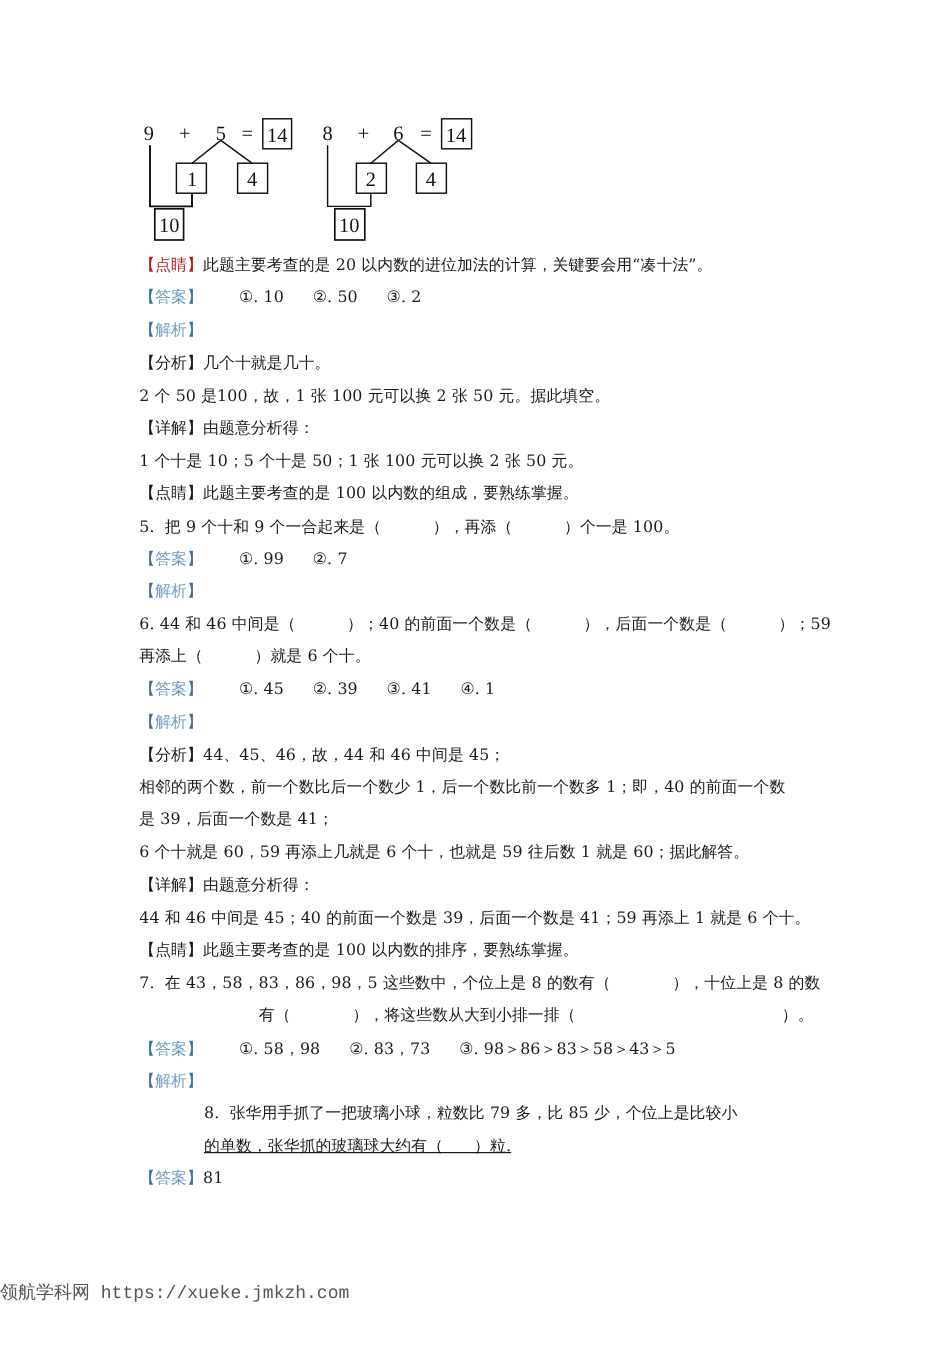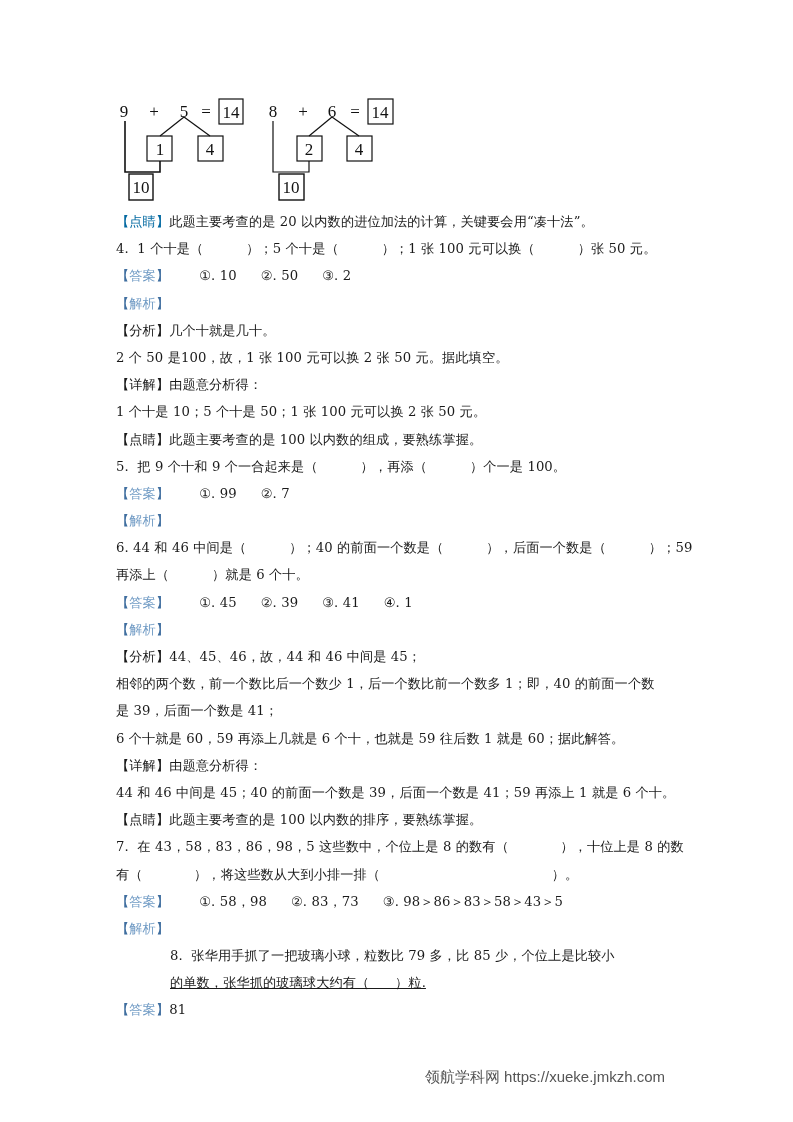--- a/index.html
+++ b/index.html
@@ -12,7 +12,7 @@
   .line.indent { padding-left: 54px; }
   .tag-blue { color: #6f9ac4; }
   .tag-blue .br { color: #3f6e9f; }
-  .tag-black { color: #0369a1; }
+  .tag-black { color: #b91c1c; }
   .ans-gap { display: inline-block; width: 30px; }
   .ans-item { display: inline-block; margin-right: 24px; text-align: right; }
   .footer { position: absolute; left: 0; width: 665px; top: 1068px; text-align: right;

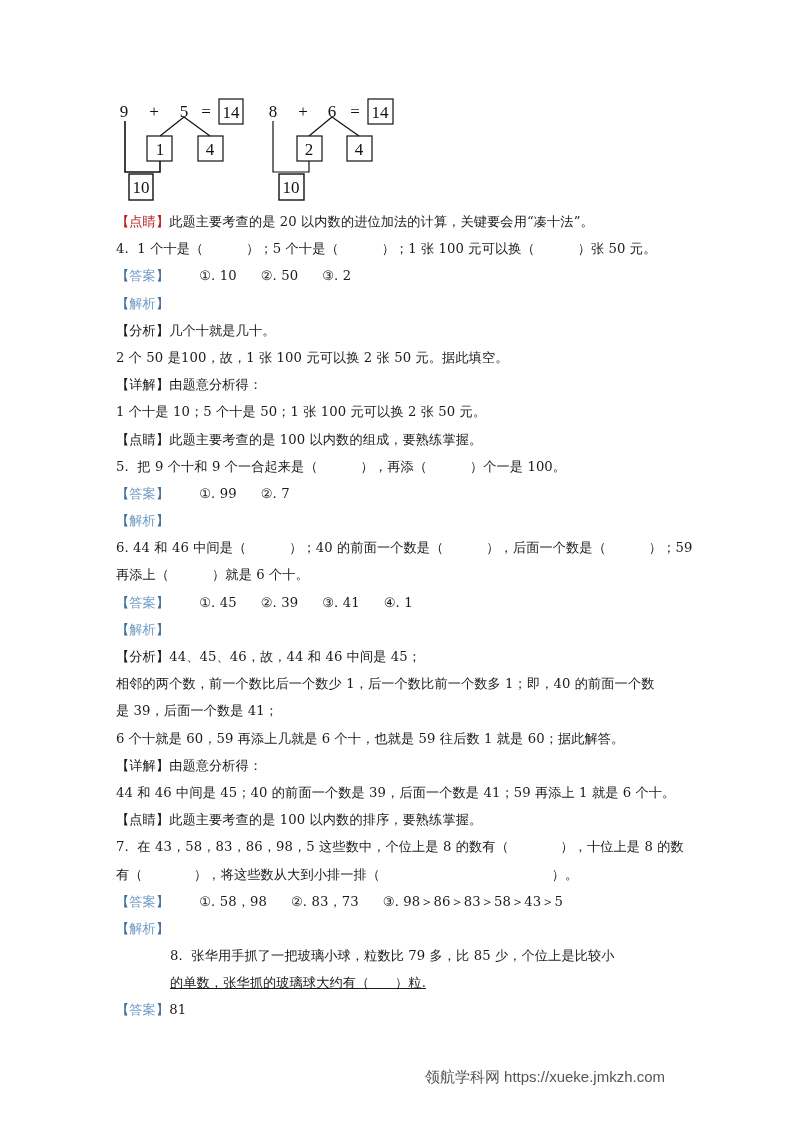--- a/index.html
+++ b/index.html
@@ -71,7 +71,6 @@
     <span class="tag-black"><span>【</span><span>点睛</span><span>】</span></span><span>此题主要考查的是 20 以内数的进位加法的计算，关键要会用“凑十法”。</span>
   </div>
 
-  <div class="line" style="white-space:pre;">4.  1 个十是（          ）；5 个十是（          ）；1 张 100 元可以换（          ）张 50 元。</div>
   <div class="line">
     <span class="tag-blue"><span class="br">【</span><span>答案</span><span class="br">】</span></span><span class="ans-gap"></span><span class="ans-item">①. 10</span><span class="ans-item">②. 50</span><span class="ans-item">③. 2</span>
   </div>

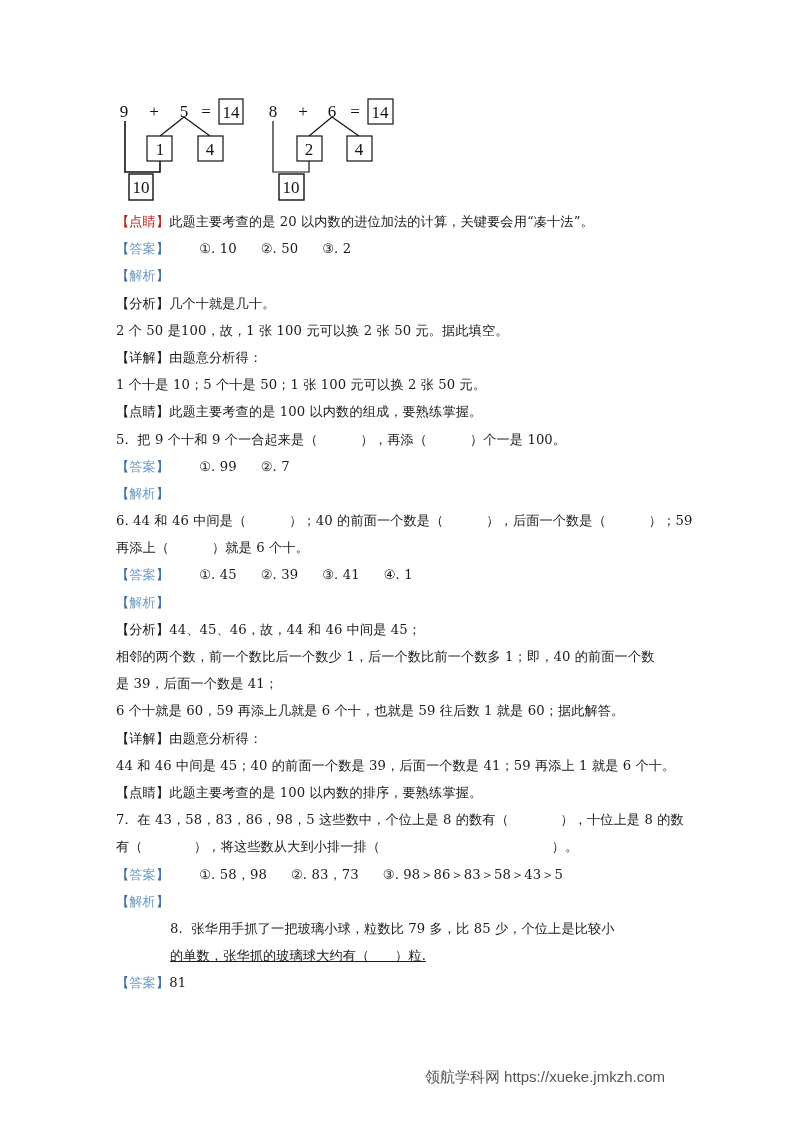--- a/index.html
+++ b/index.html
@@ -120,7 +120,7 @@
   </div>
 
   <div class="line" style="white-space:pre;">7.  在 43，58，83，86，98，5 这些数中，个位上是 8 的数有（            ），十位上是 8 的数</div>
-  <div class="line" style="white-space:pre;">有（            ），将这些数从大到小排一排（                                        ）。</div>
+  <div class="line" style="white-space:pre;text-align:right;">有（            ），将这些数从大到小排一排（                                        ）。</div>
   <div class="line">
     <span class="tag-blue"><span class="br">【</span><span>答案</span><span class="br">】</span></span><span class="ans-gap"></span><span class="ans-item">①. 58，98</span><span class="ans-item">②. 83，73</span><span class="ans-item">③. 98＞86＞83＞58＞43＞5</span>
   </div>

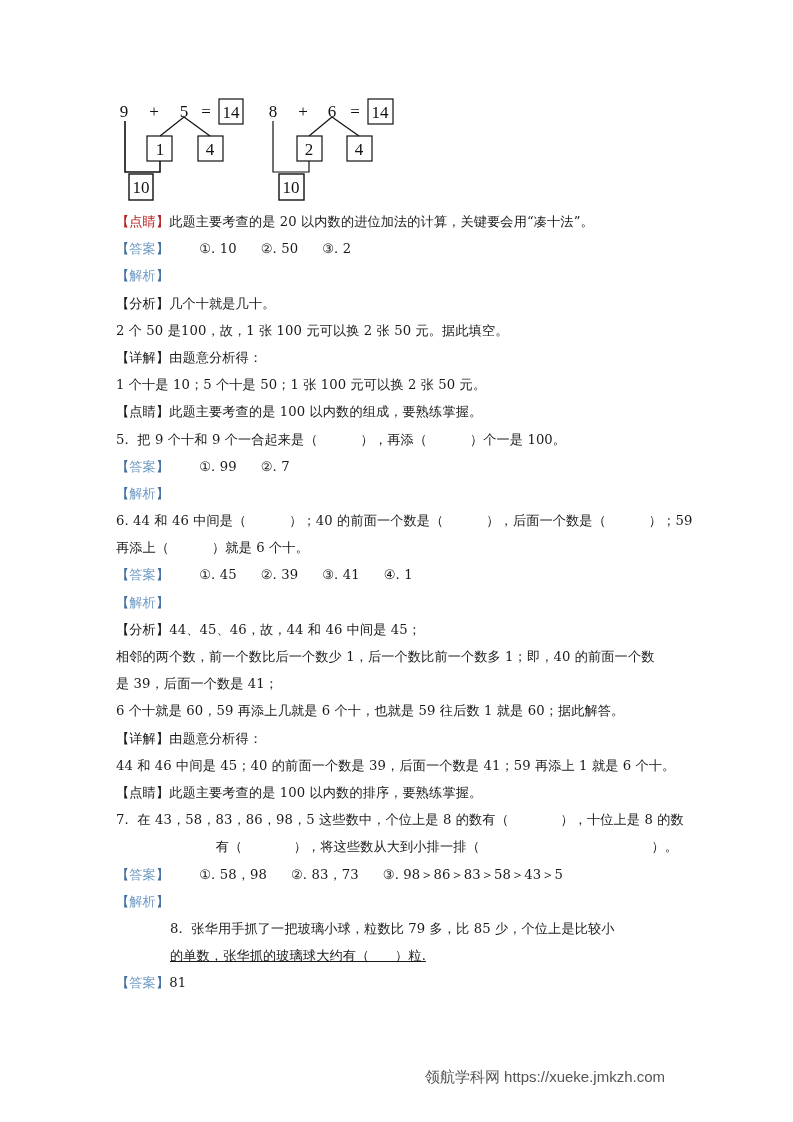--- a/index.html
+++ b/index.html
@@ -15,8 +15,8 @@
   .tag-black { color: #b91c1c; }
   .ans-gap { display: inline-block; width: 30px; }
   .ans-item { display: inline-block; margin-right: 24px; text-align: right; }
-  .footer { position: absolute; left: 0; width: 665px; top: 1068px; text-align: right;
-            font-family: Liberation Sans, sans-serif; font-size: 15px; color: #555; }
+  .footer { position: absolute; left: 0; width: 665px; top: 1068px; text-align: left;
+            font-family: Liberation Mono, monospace; font-size: 15px; color: #555; }
 </style>
 </head>
 <body>

